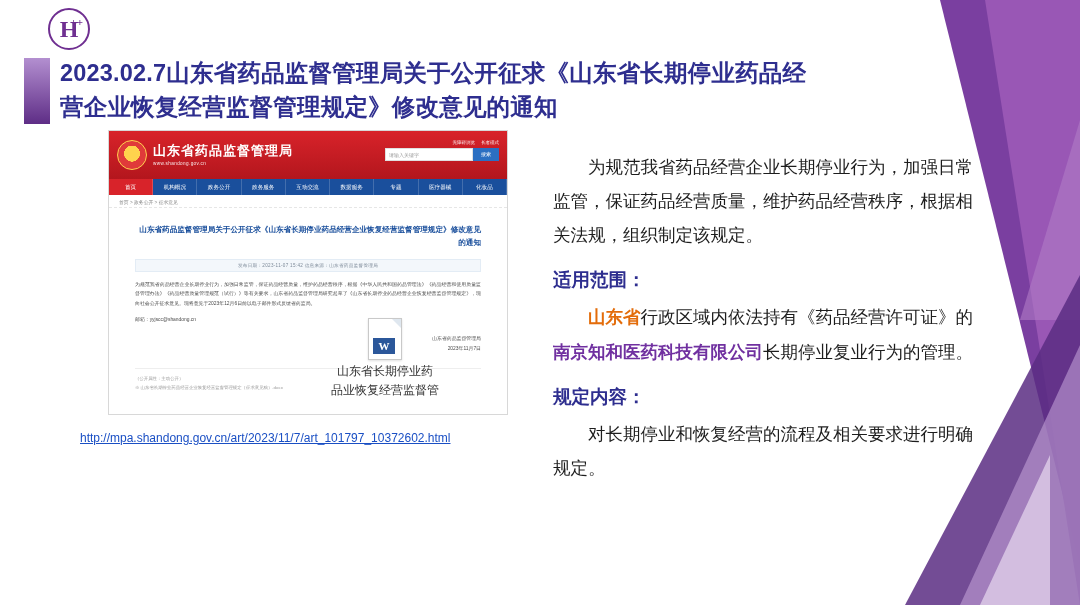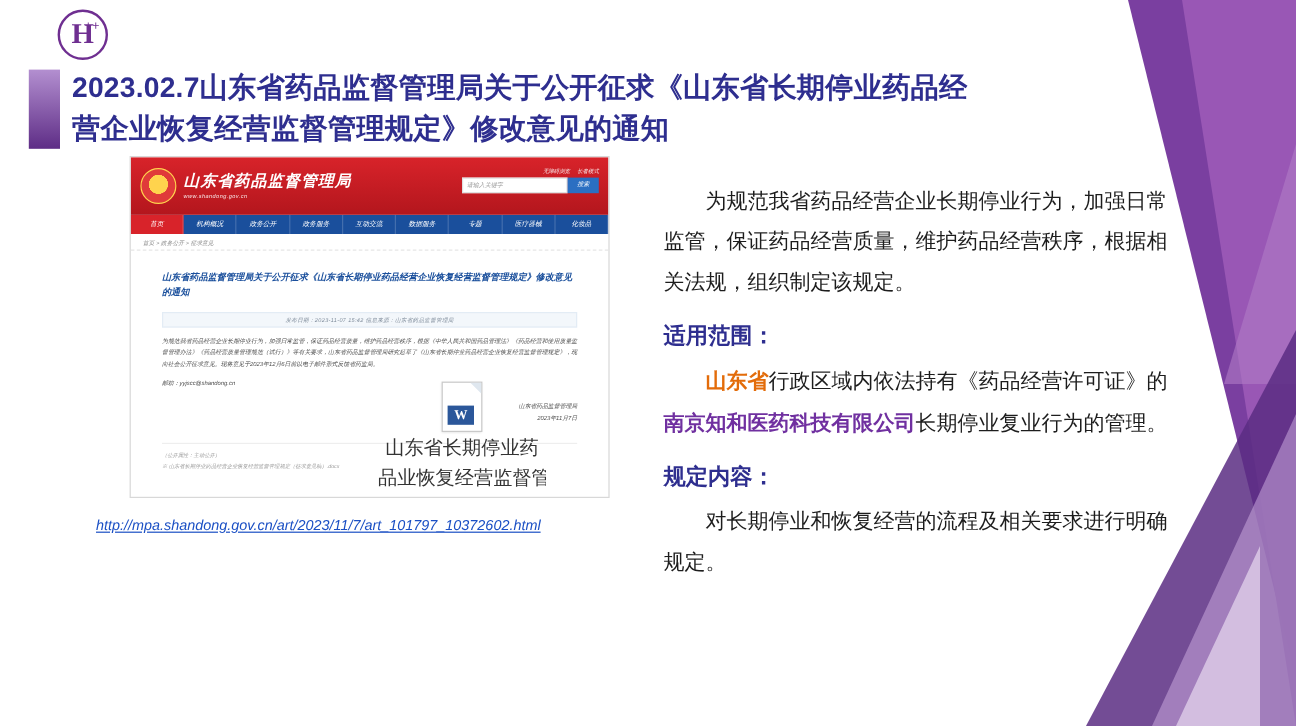--- a/index.html
+++ b/index.html
@@ -130,7 +130,6 @@
     position: absolute;
     left: 80px; top: 130px;
     width: 445px;
-    font-style: italic;
   }
   .site-shot {
     width: 400px;

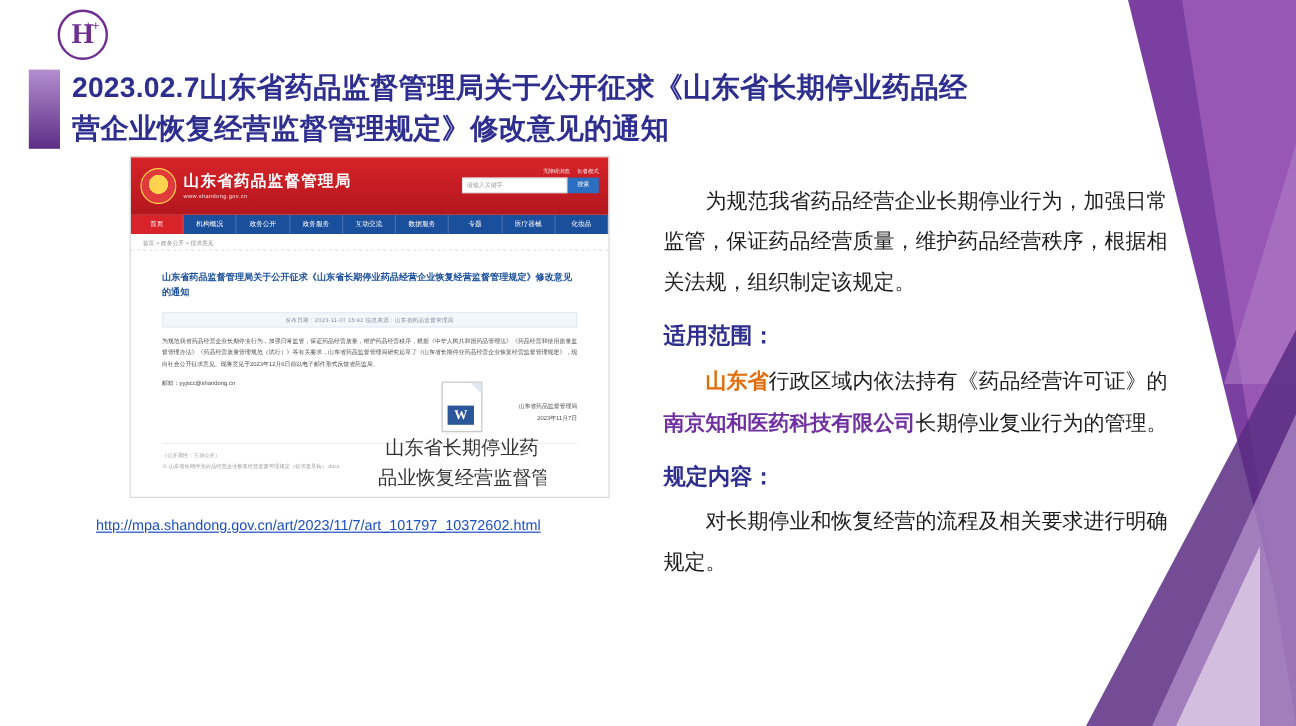--- a/index.html
+++ b/index.html
@@ -229,7 +229,7 @@
     font-size: 7.6px;
     color: #1a4f9c;
     line-height: 1.7;
-    text-align: left;
+    text-align: right;
     font-weight: bold;
   }
   .site-meta {

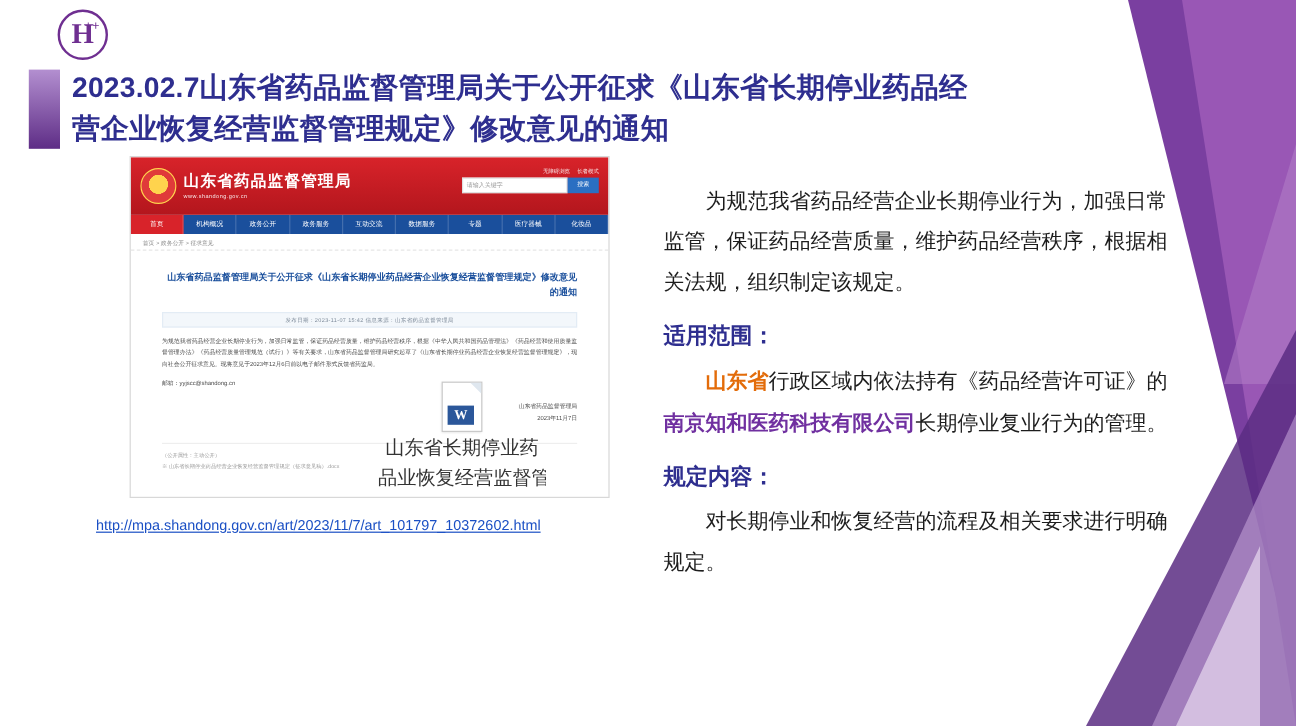--- a/index.html
+++ b/index.html
@@ -313,7 +313,7 @@
   }
   .doc-caption {
     margin-top: 3px;
-    font-size: 16px;
+    font-size: 12px;
     color: #333;
     line-height: 1.35;
     white-space: nowrap;

